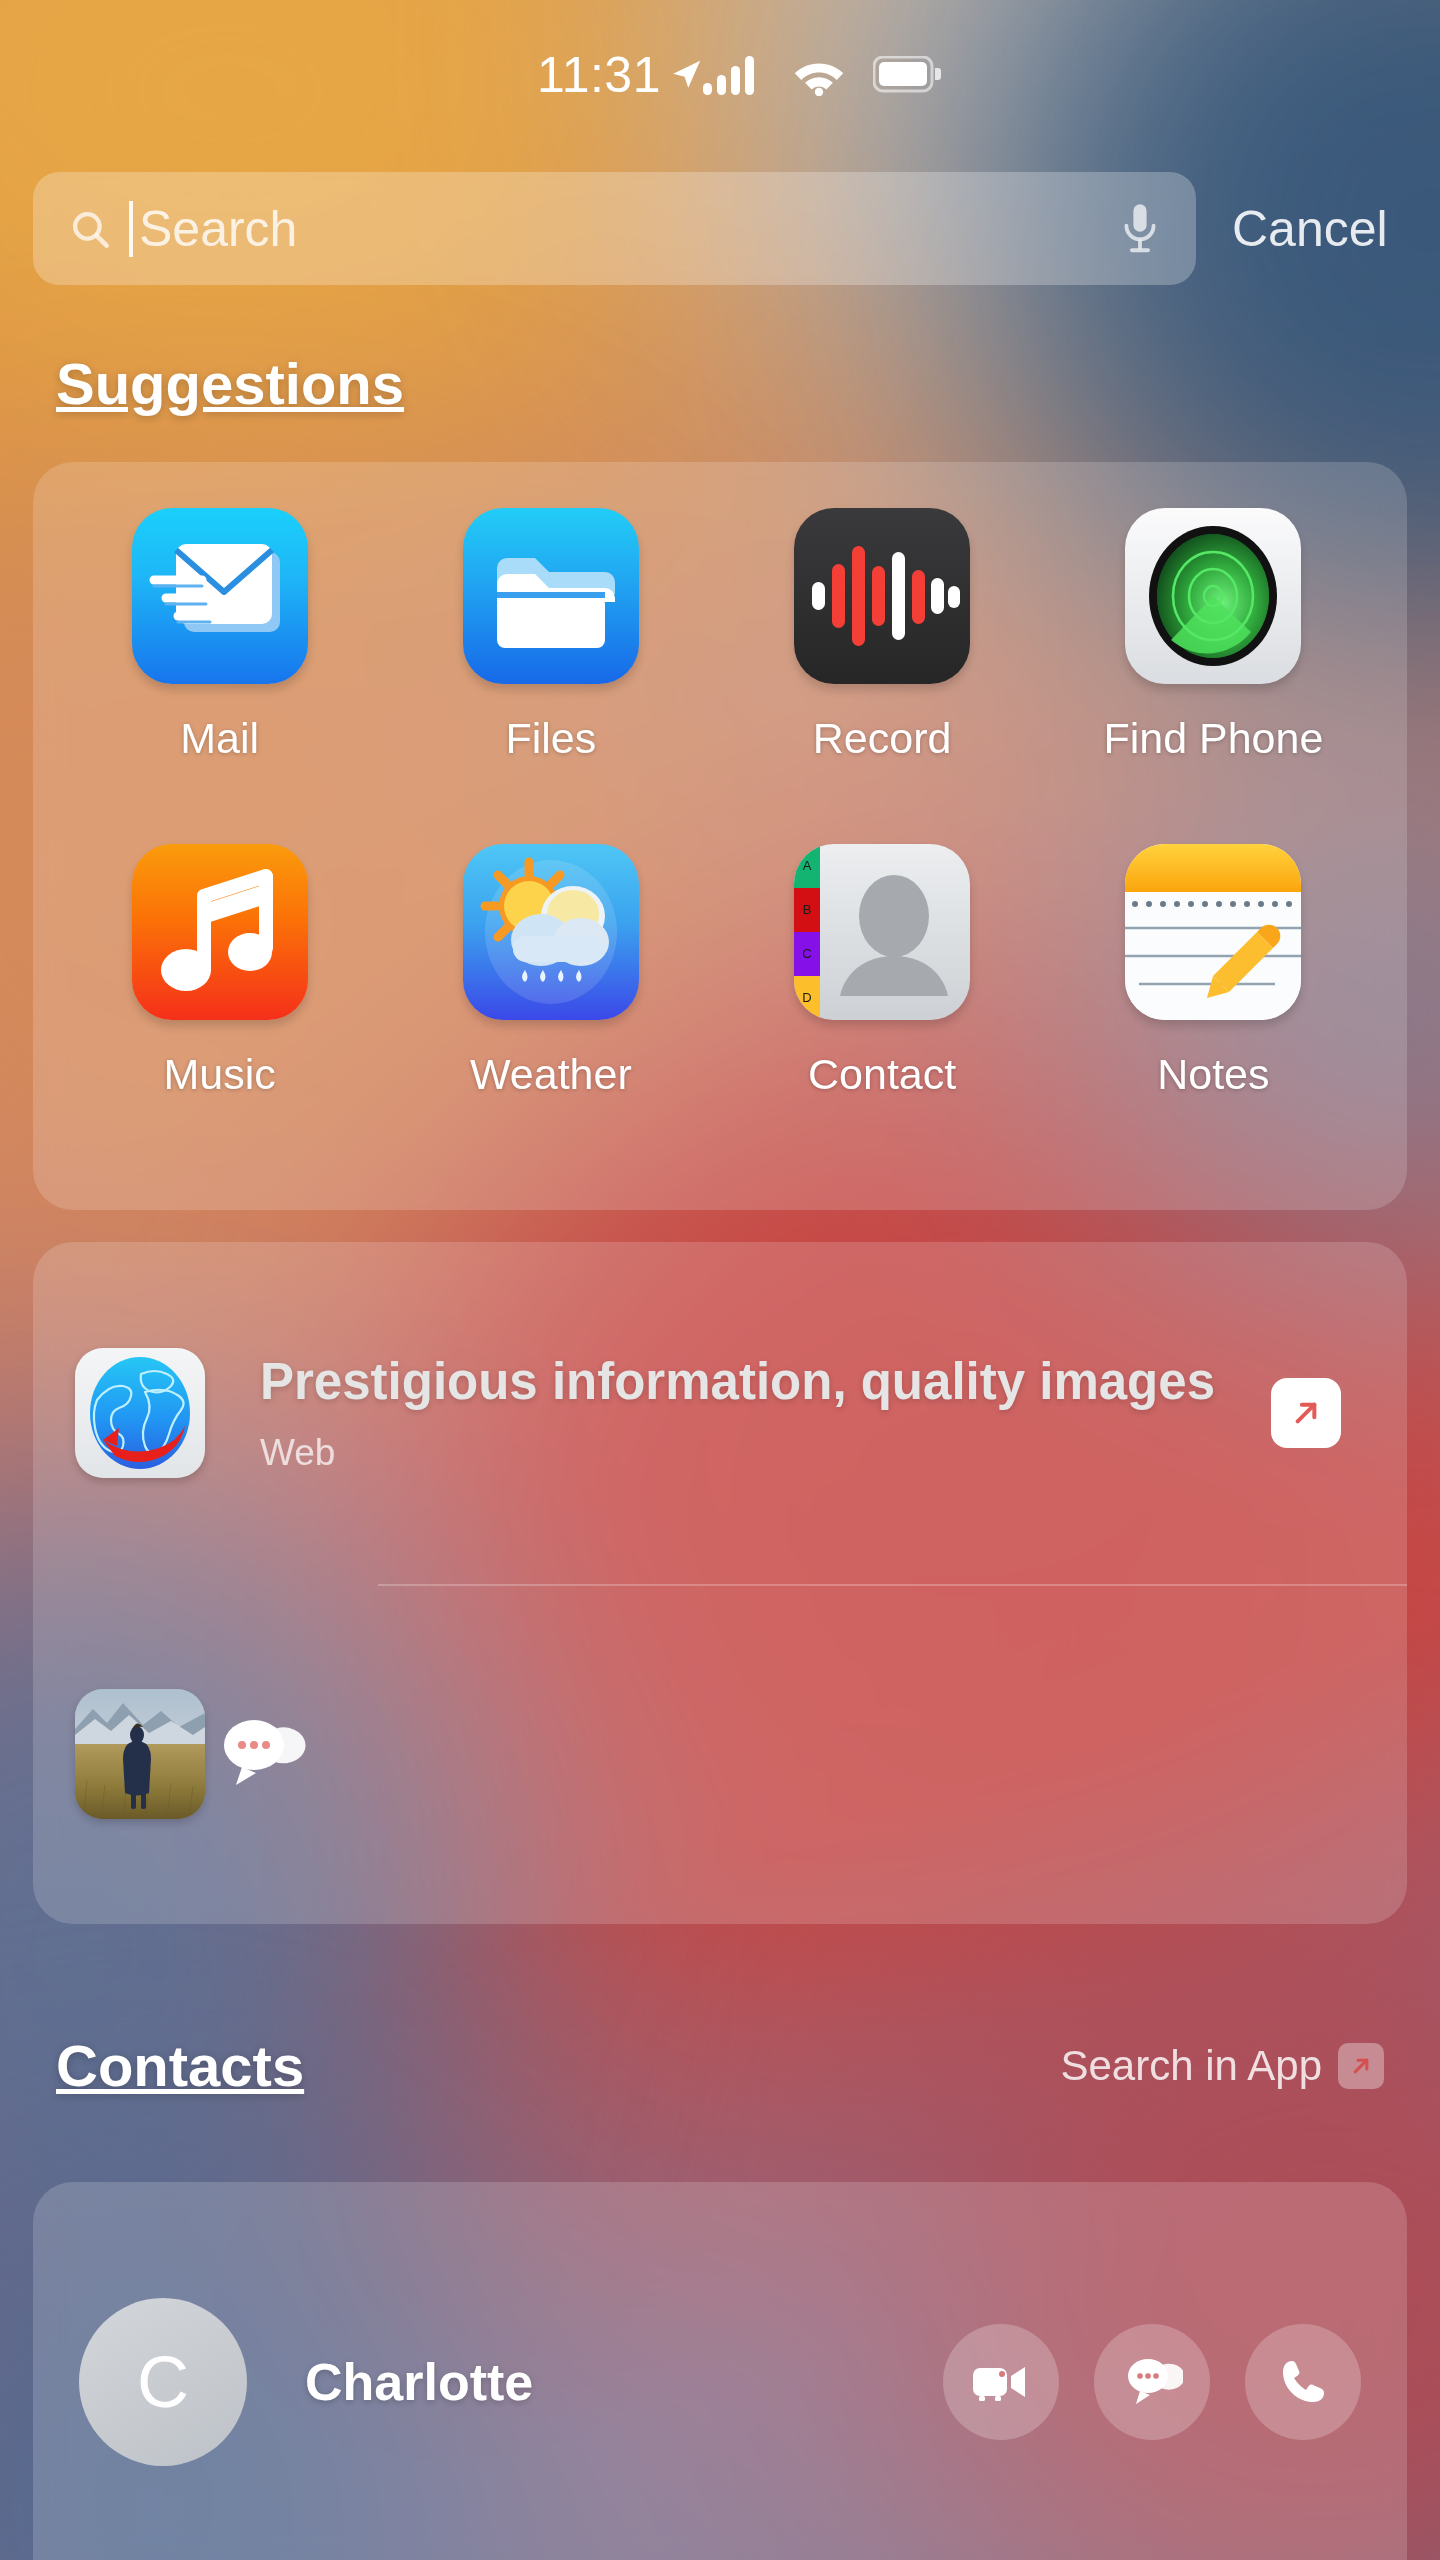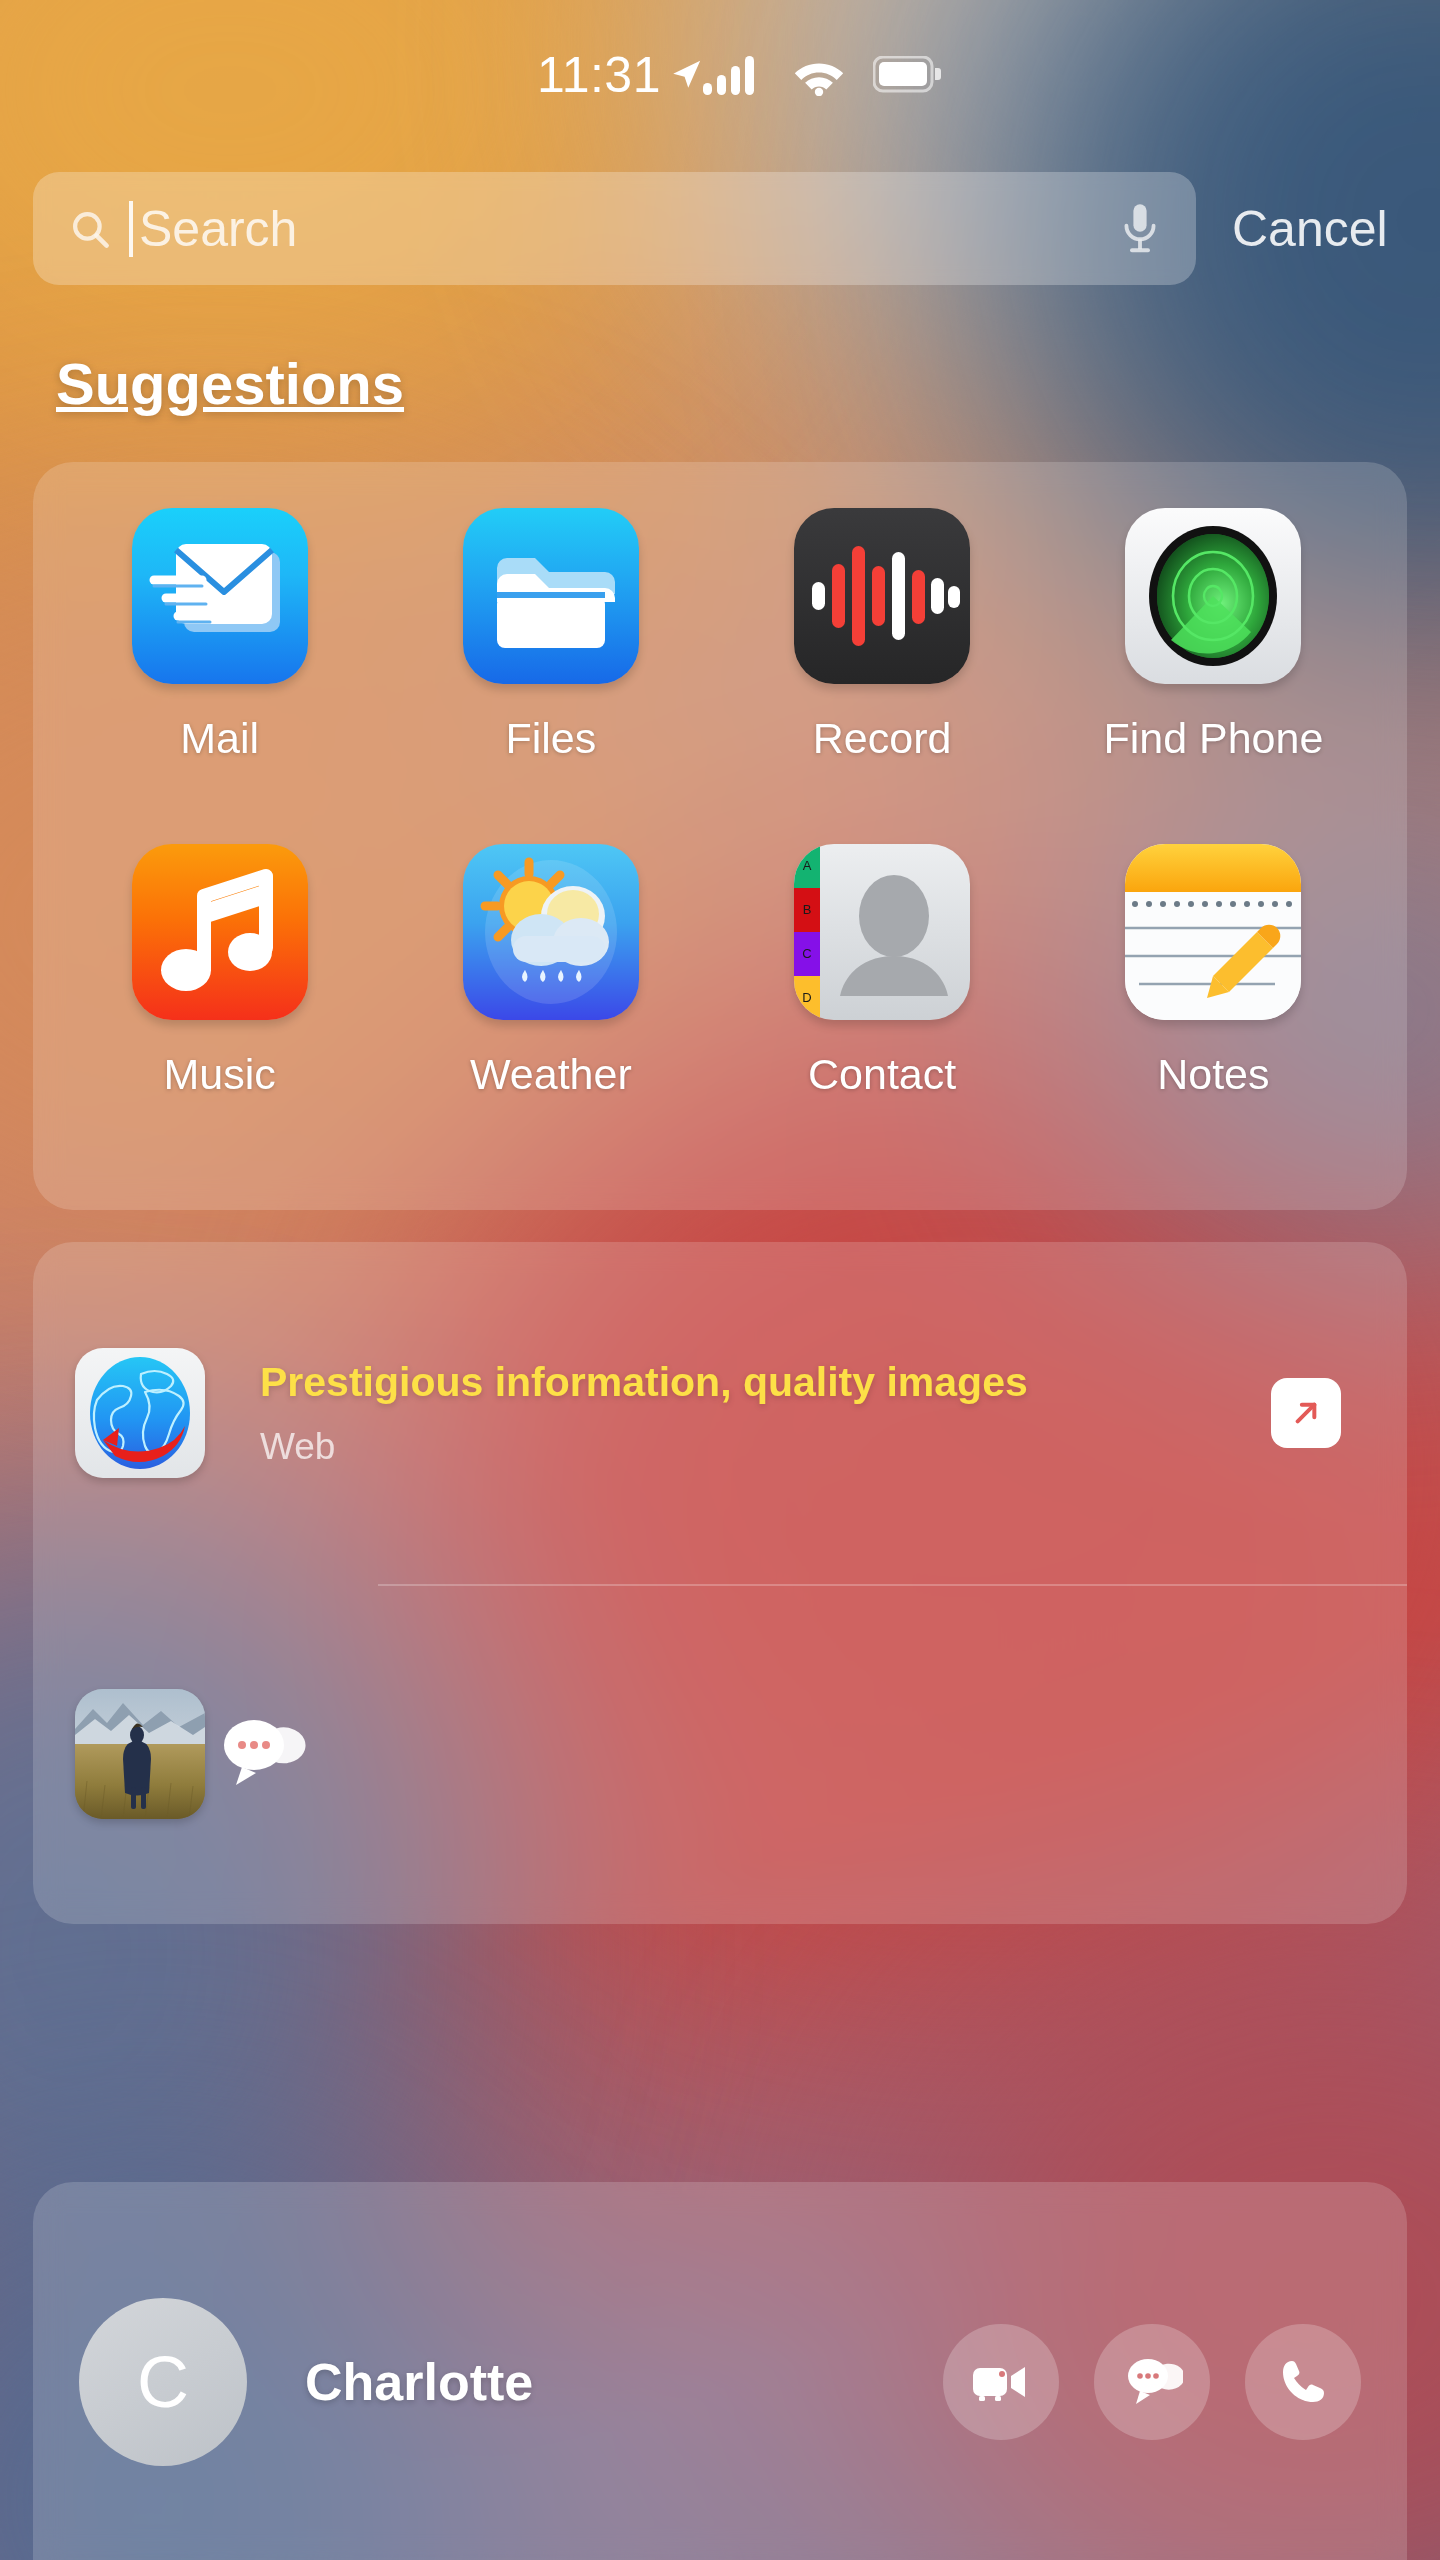--- a/index.html
+++ b/index.html
@@ -127,7 +127,7 @@
   }
   .sugg-text { flex:1 1 auto; margin-left:55px; min-width:0; }
   .sugg-title {
-    font-size:41px; font-weight:bold; color:#fde047; line-height:1.18;
+    font-size:51px; font-weight:bold; color:#e5e5e5; line-height:1.18;
     text-shadow:0 2px 6px rgba(0,0,0,.18);
   }
   .sugg-sub {

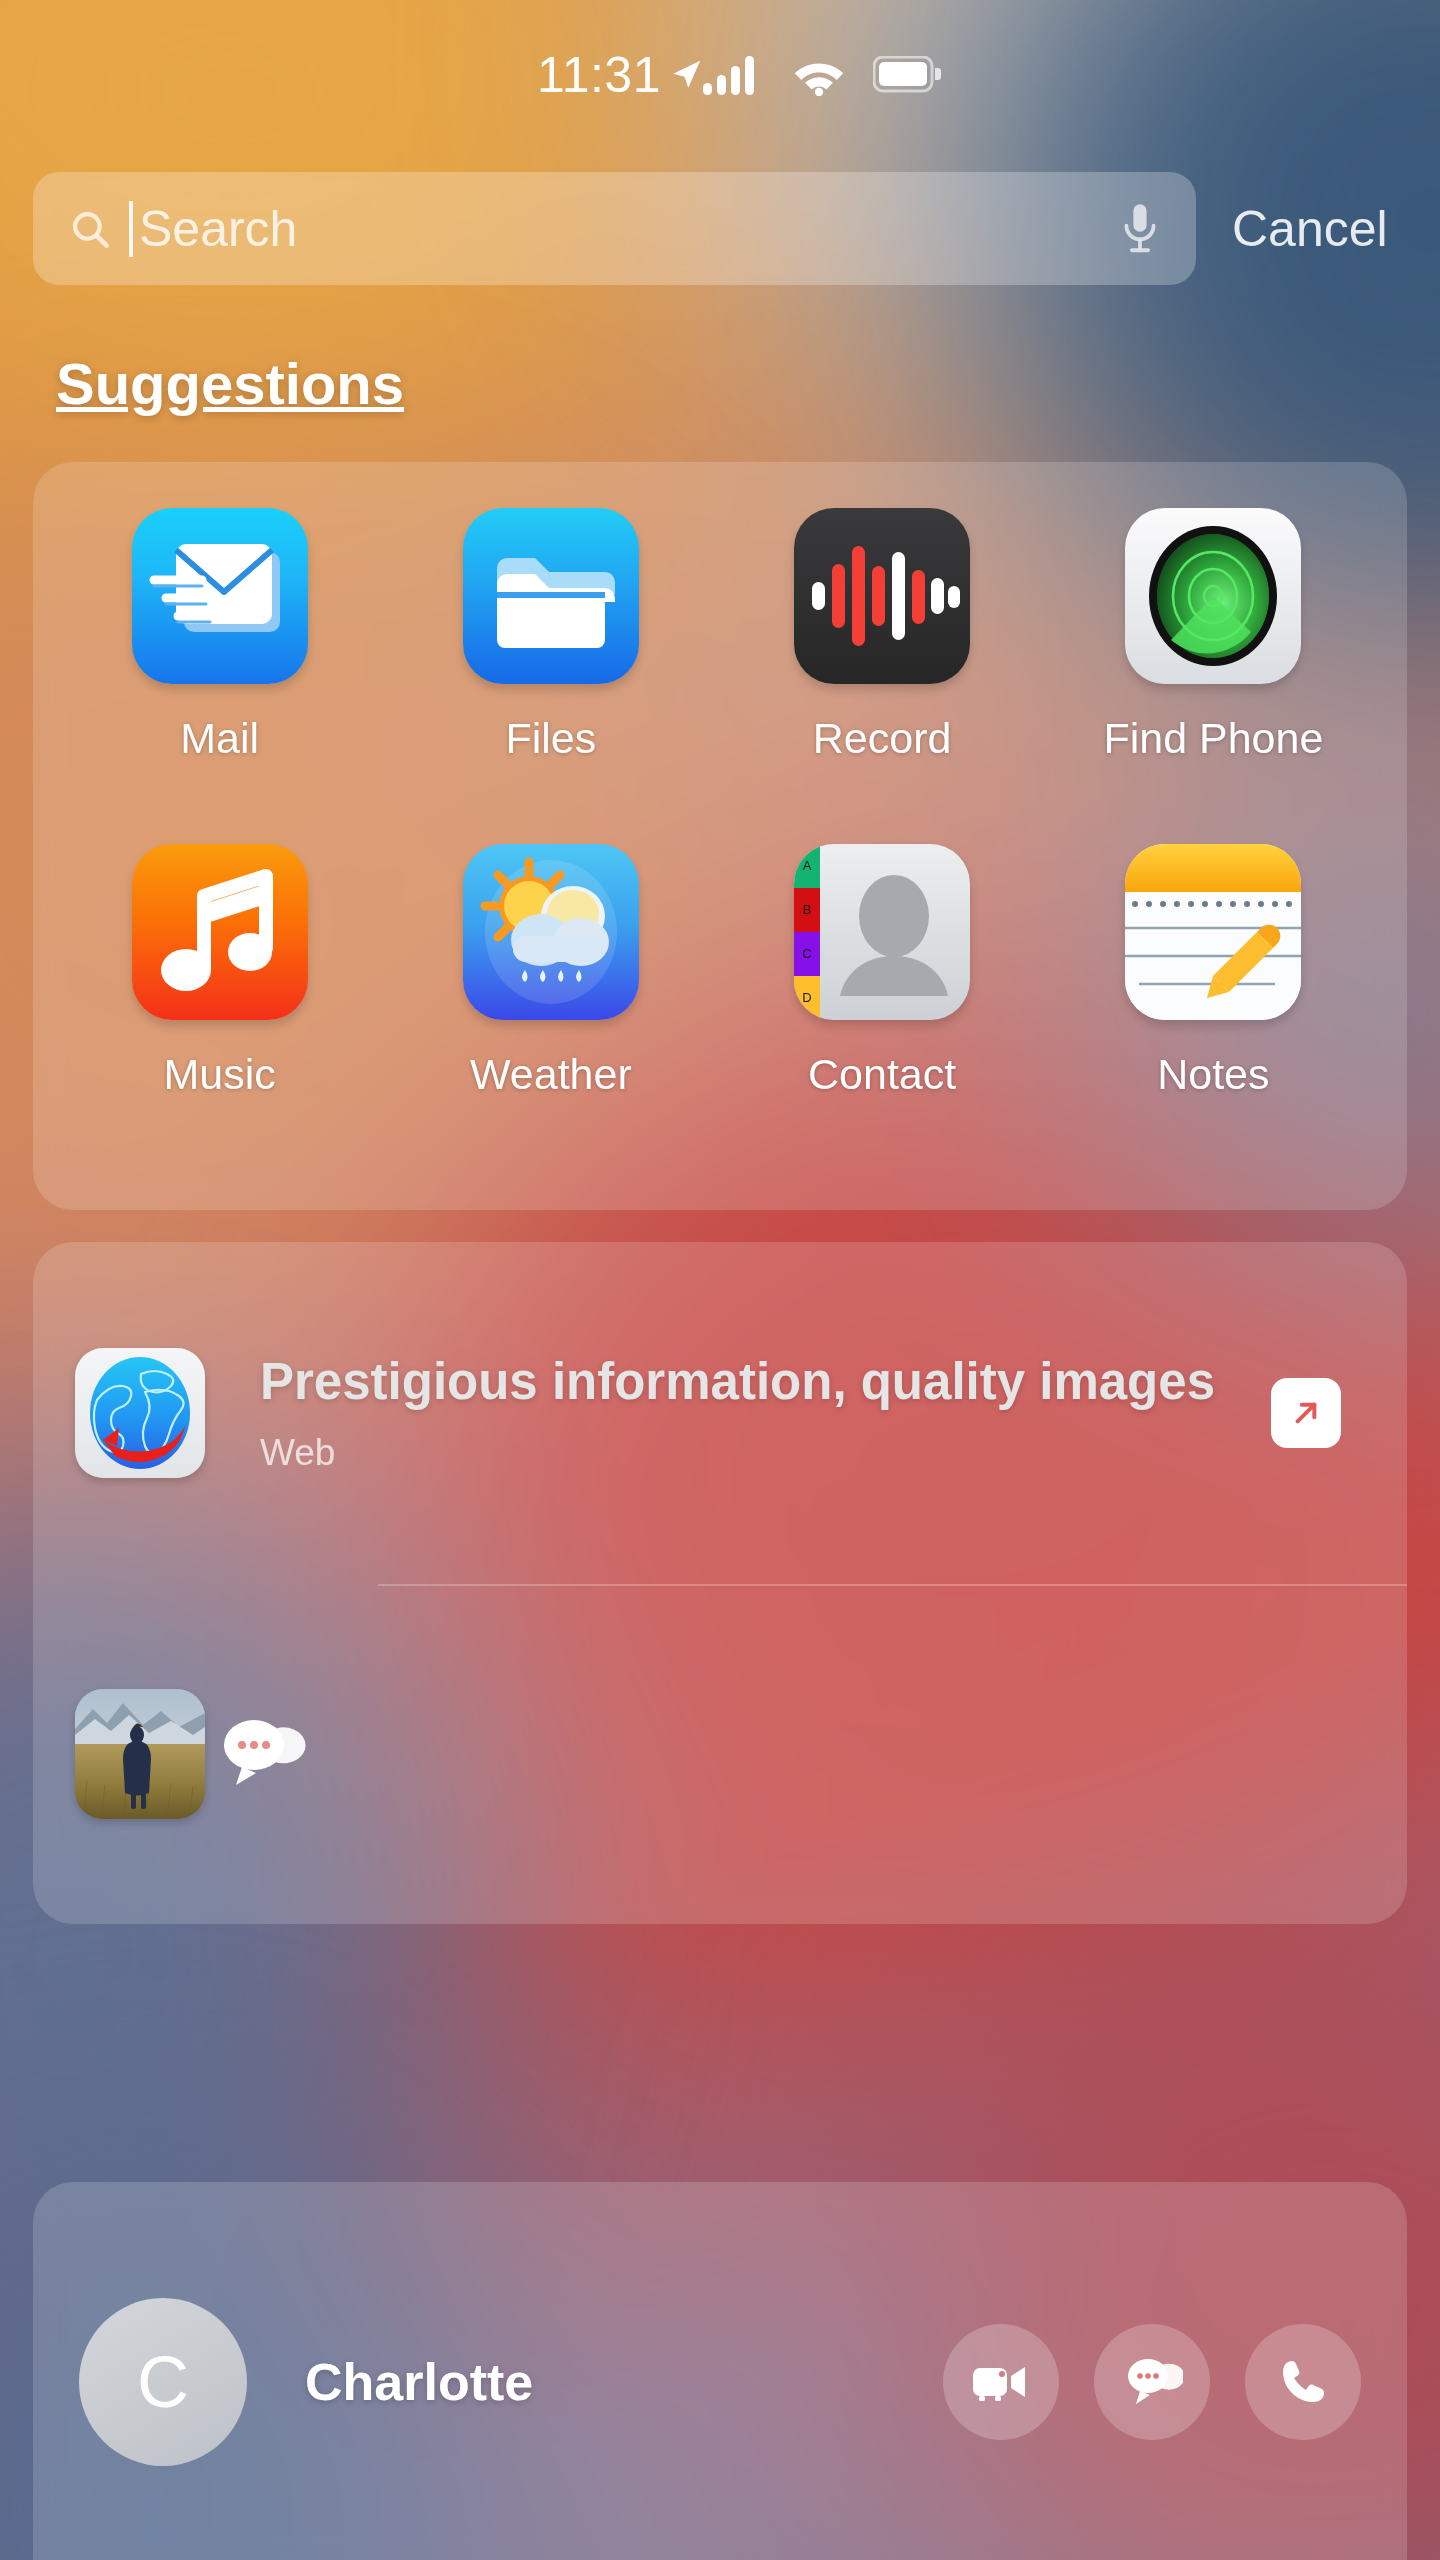--- a/index.html
+++ b/index.html
@@ -530,6 +530,18 @@
 
   </div>
 
+  <div class="section-head" style="top:2032px;">
+    <span class="section-title">Contacts</span>
+    <div class="search-in-app">
+      <span class="sia-label">Search in App</span>
+      <div class="sia-box">
+        <svg width="28" height="28" viewBox="0 0 24 24">
+          <path d="M7 17 L17 7" stroke="#d3504f" stroke-width="2.6" stroke-linecap="round"></path>
+          <path d="M9.5 7 H17 V14.5" fill="none" stroke="#d3504f" stroke-width="2.6" stroke-linecap="round" stroke-linejoin="round"></path>
+        </svg>
+      </div>
+    </div>
+  </div>
 
   <div class="card" id="contacts-card">
 

